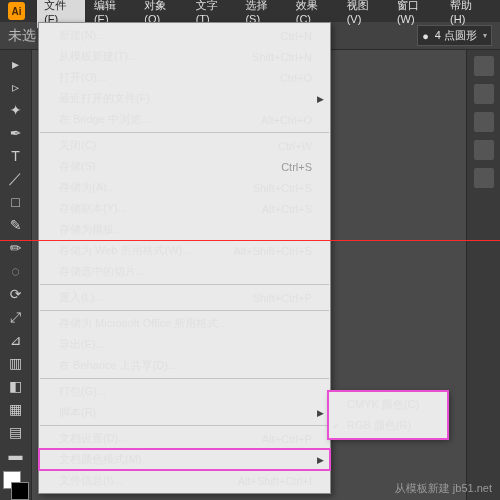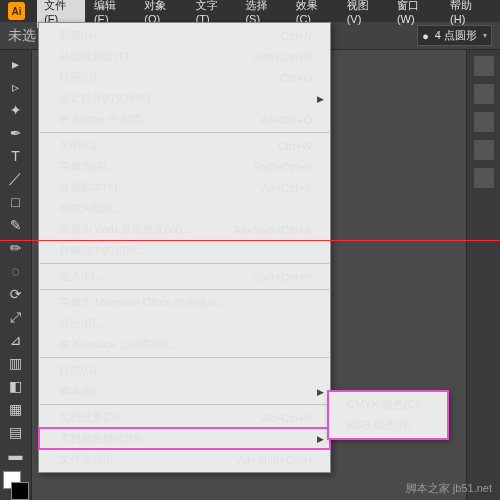--- a/index.html
+++ b/index.html
@@ -125,6 +125,10 @@
       <span>关闭(C)</span>
       <span class="">Ctrl+W</span>
     </div>
+    <div class="row dis">
+      <span>存储(S)</span>
+      <span class="dis">Ctrl+S</span>
+    </div>
     <div class="row">
       <span>存储为(A)...</span>
       <span class="">Shift+Ctrl+S</span>

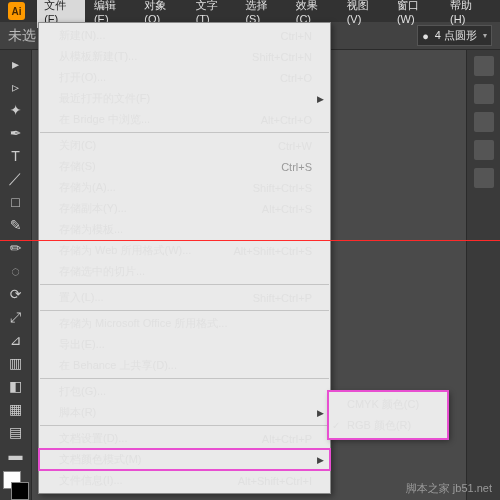--- a/index.html
+++ b/index.html
@@ -196,6 +196,6 @@
   </div>
 
 <div class="redline"></div>
-<div class="watermark">脚本之家 jb51.net</div>
+<div class="watermark">从模板新建 jb51.net</div>
 
 </body></html>

